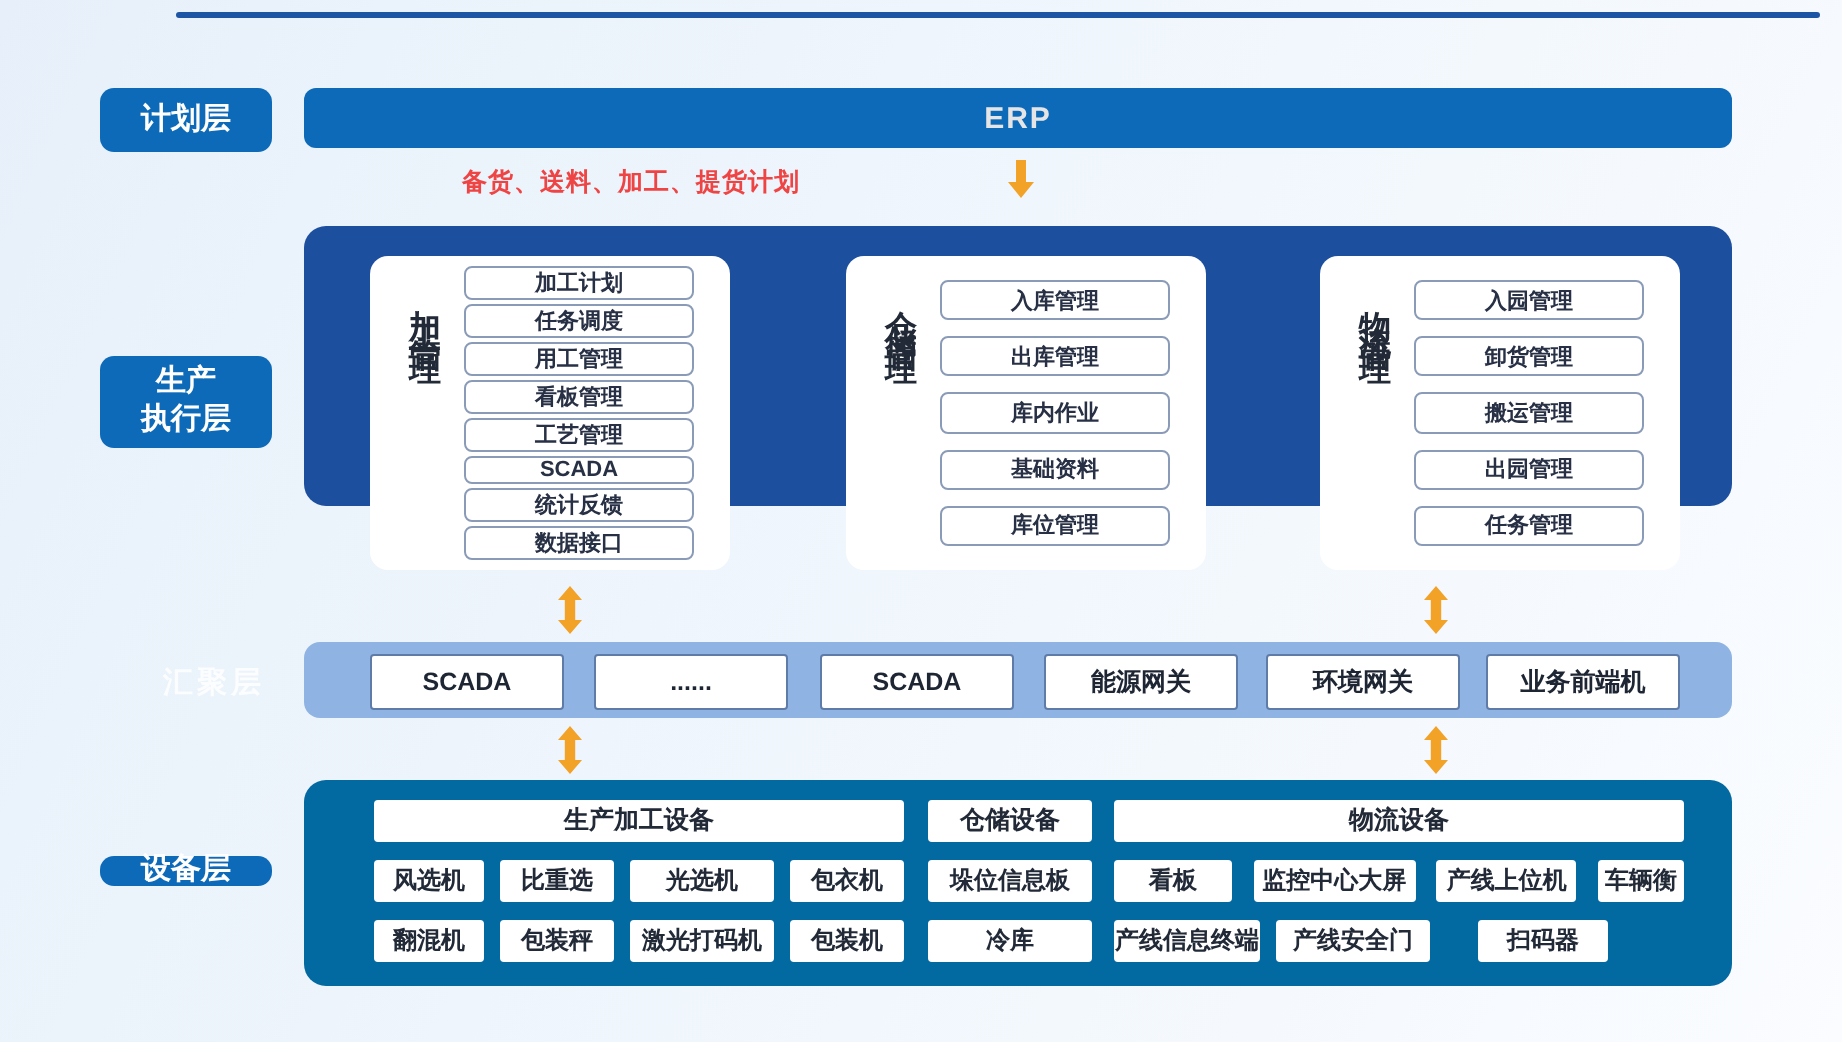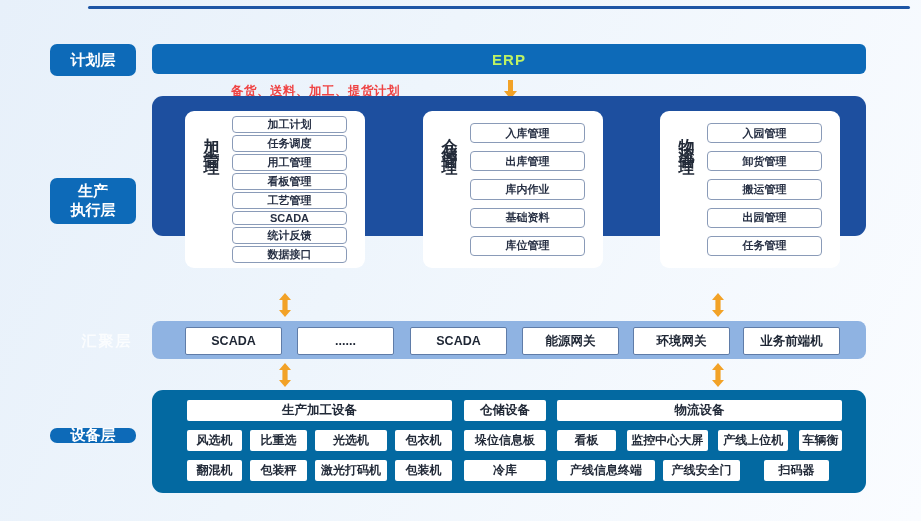--- a/index.html
+++ b/index.html
@@ -28,7 +28,7 @@
   
   .erp-bar{
     position:absolute;left:152px;top:44px;width:714px;height:30px;background:#0d6ab8;
-    border-radius:6px;color:#bef264;font-weight:bold;font-size:15px;
+    border-radius:6px;color:#e5e5e5;font-weight:bold;font-size:15px;
     display:flex;align-items:center;justify-content:center;letter-spacing:1px;
   }
   .plan-caption{

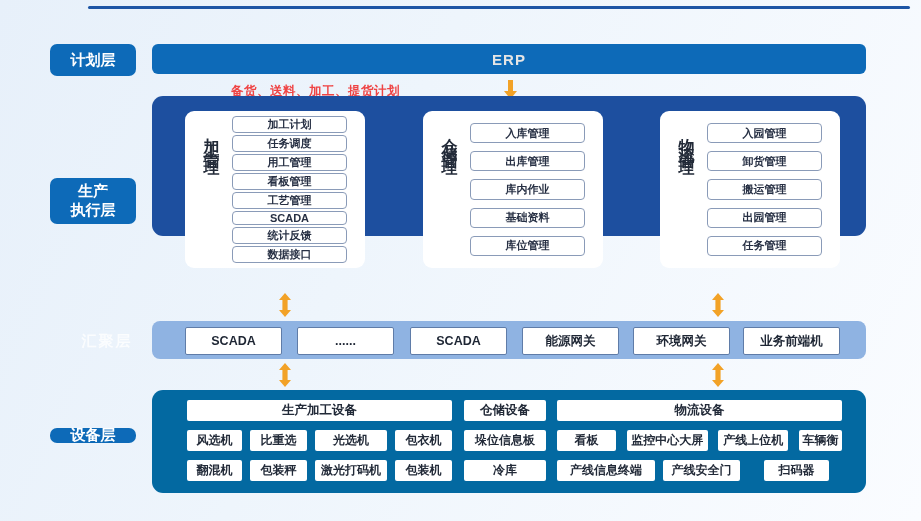--- a/index.html
+++ b/index.html
@@ -42,7 +42,7 @@
 
   
   .exec-box{
-    position:absolute;left:152px;top:96px;width:714px;height:140px;
+    position:absolute;left:152px;top:113px;width:714px;height:140px;
     background:#1d4f9f;border-radius:11px;
   }
   .card{

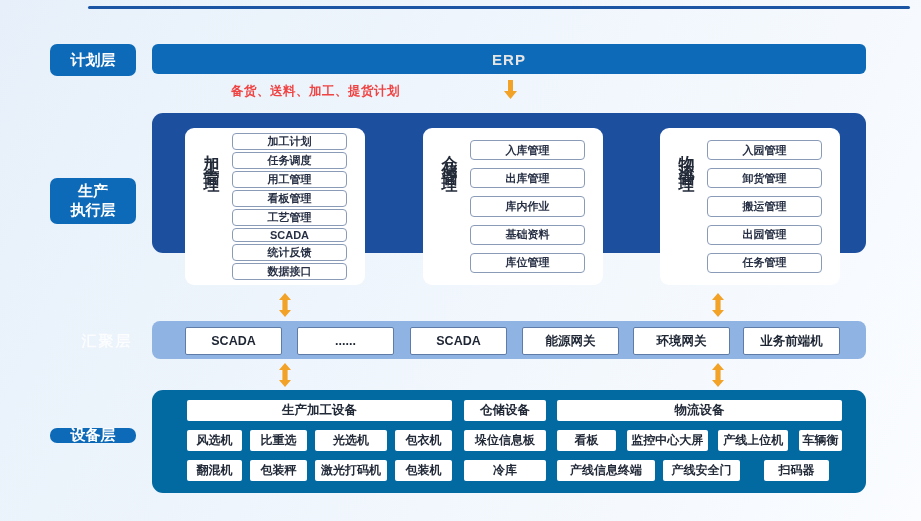--- a/index.html
+++ b/index.html
@@ -111,7 +111,7 @@
   .g2 .r0 .dev-cell:nth-child(2){width:81px;}
   .g2 .r0 .dev-cell:nth-child(3){width:70px;}
   .g2 .r0 .dev-cell:nth-child(4){width:43px;}
-  .g2 .r1 .dev-cell:nth-child(1){width:98px;margin-right:8px;}
+  .g2 .r1 .dev-cell:nth-child(1){width:73px;margin-right:8px;}
   .g2 .r1 .dev-cell:nth-child(2){width:77px;margin-right:24px;}
   .g2 .r1 .dev-cell:nth-child(3){width:65px;}
 </style>

